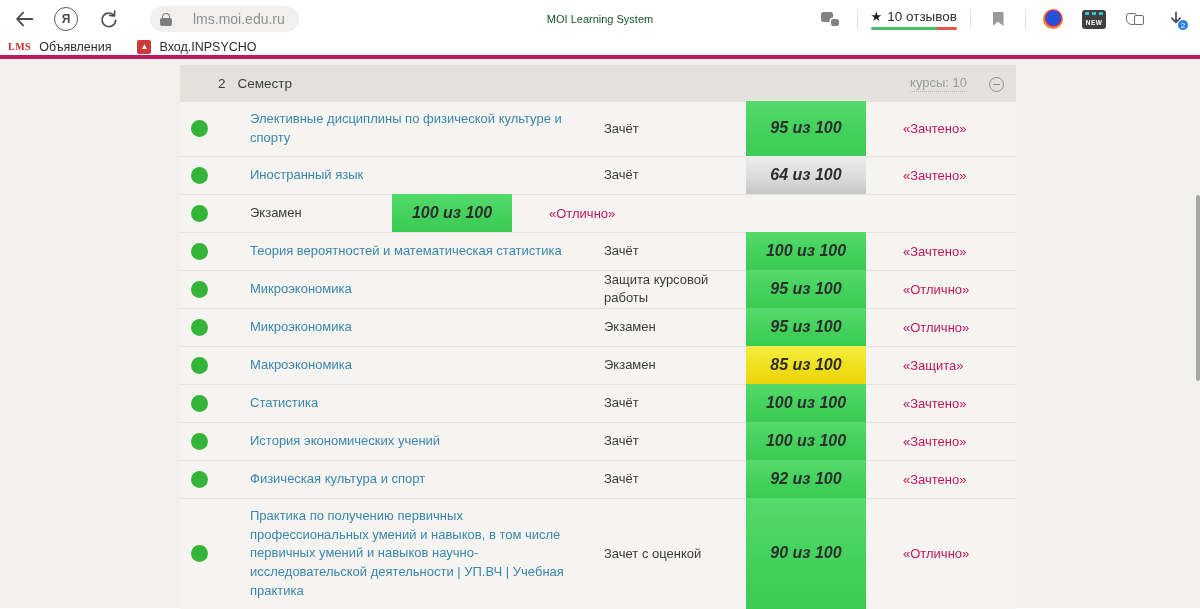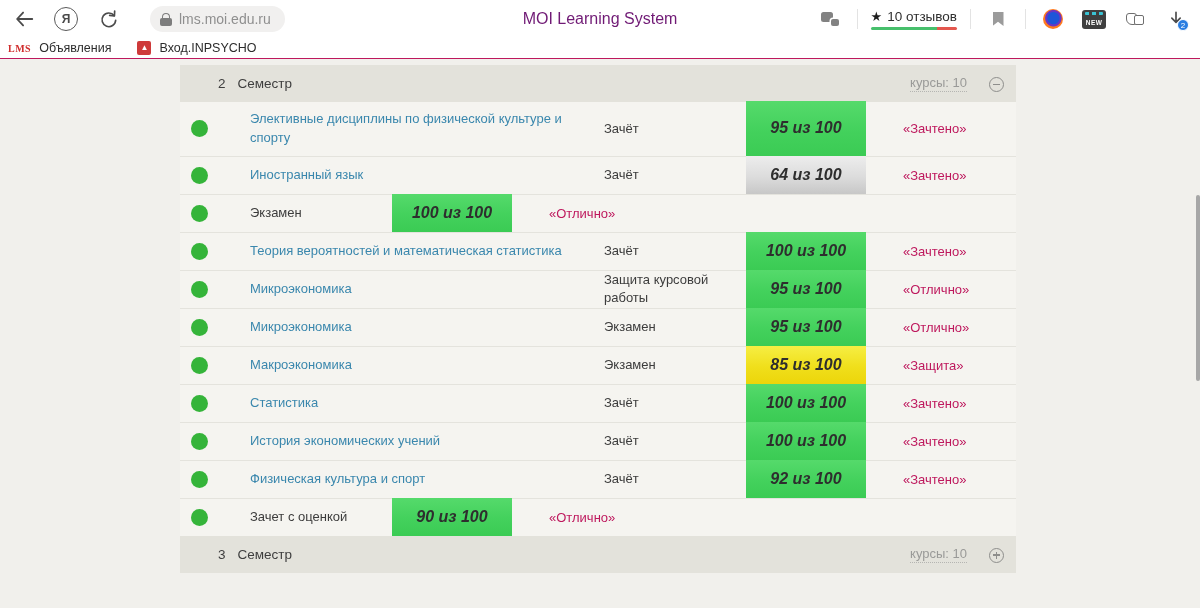--- a/index.html
+++ b/index.html
@@ -11,7 +11,7 @@
   .tb-left { display: flex; align-items: center; gap: 14px; }
   .tb-btn { width: 28px; height: 28px; display: flex; align-items: center; justify-content: center; cursor: pointer; border-radius: 6px; }
   .yandex-circle { width: 24px; height: 24px; border: 1.6px solid #5a5a5a; border-radius: 50%; display: flex; align-items: center; justify-content: center; font-size: 12px; color: #4a4a4a; font-weight: bold; }
-  .addr-pill { margin-left: 14px; height: 26px; background: #f1f0ef; border-radius: 14px; display: flex; align-items: center; padding: 0 14px 0 10px; gap: 7px; min-width: 132px; cursor: text; }
+  .addr-pill { margin-left: 14px; height: 26px; background: #f1f0ef; border-radius: 14px; display: flex; align-items: center; padding: 0 14px 0 10px; gap: 21px; min-width: 132px; cursor: text; }
   .lock { position: relative; width: 12px; height: 13px; }
   .lock-shackle { position: absolute; top: 0; left: 2px; width: 8px; height: 7px; border: 1.8px solid #7d7d7d; border-bottom: none; border-radius: 4px 4px 0 0; }
   .lock-body { position: absolute; bottom: 0; left: 0; width: 12px; height: 8px; background: #7d7d7d; border-radius: 2px; }

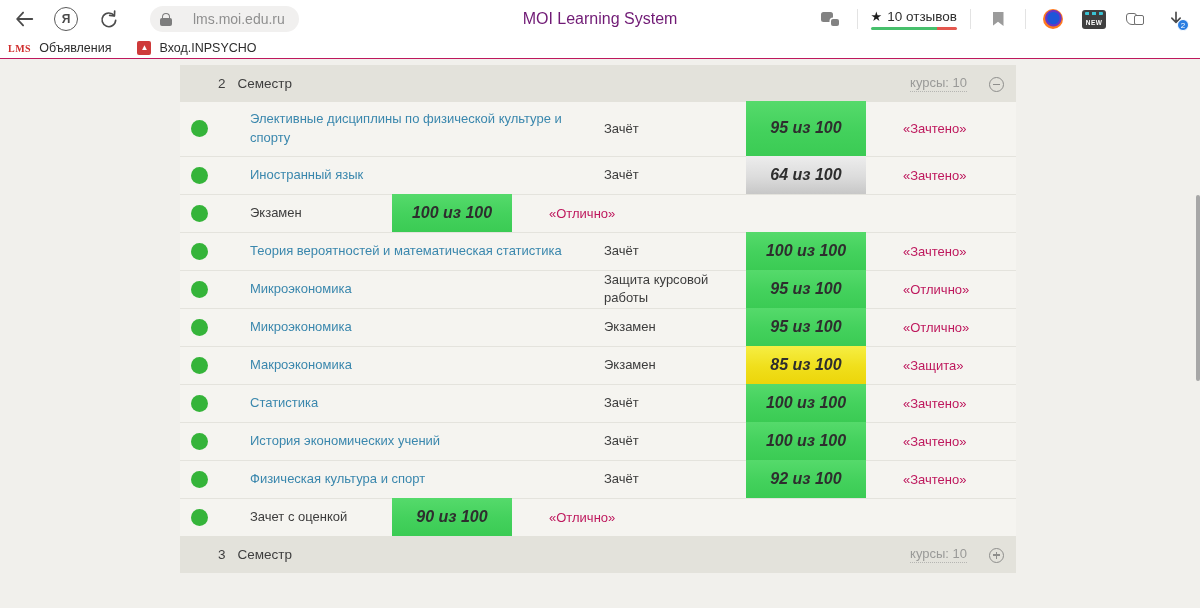--- a/index.html
+++ b/index.html
@@ -16,7 +16,7 @@
   .lock-shackle { position: absolute; top: 0; left: 2px; width: 8px; height: 7px; border: 1.8px solid #7d7d7d; border-bottom: none; border-radius: 4px 4px 0 0; }
   .lock-body { position: absolute; bottom: 0; left: 0; width: 12px; height: 8px; background: #7d7d7d; border-radius: 2px; }
   .addr-url { font-size: 14px; color: #8f8f8f; }
-  .tab-title { position: absolute; left: 0; right: 0; text-align: center; font-size: 16px; color: #701a75; pointer-events: none; }
+  .tab-title { position: absolute; left: 0; right: 0; text-align: center; font-size: 11px; color: #14532d; pointer-events: none; }
   .tb-right { margin-left: auto; display: flex; align-items: center; gap: 13px; position: relative; z-index: 2; }
   .vdiv { width: 1px; height: 20px; background: #e3e3e3; }
 

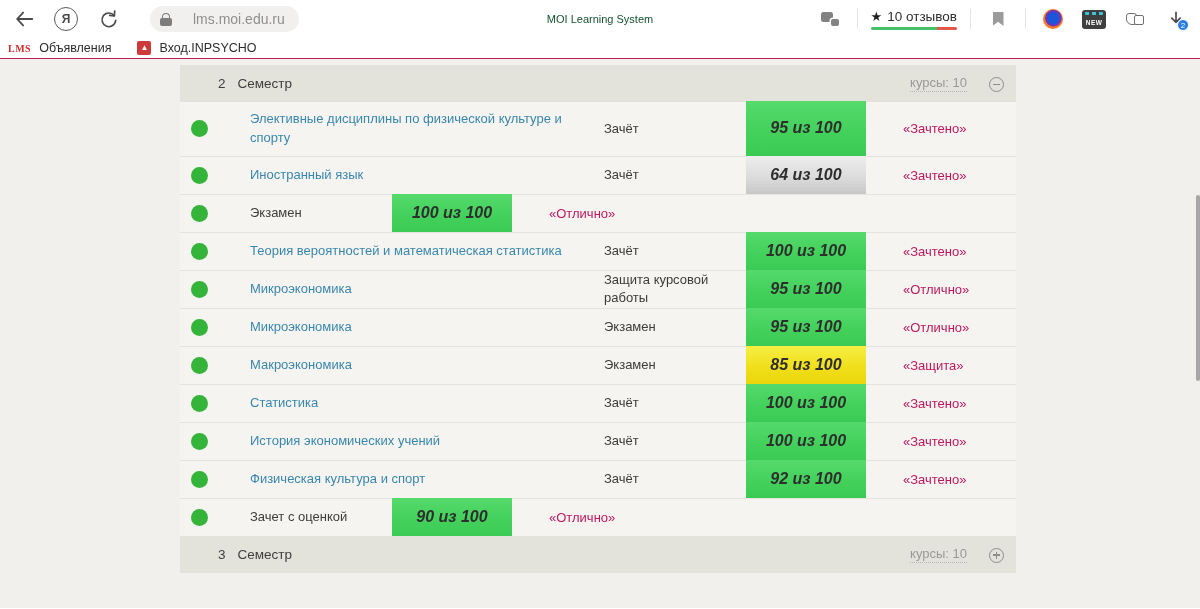--- a/index.html
+++ b/index.html
@@ -48,7 +48,7 @@
   .dl-badge { position: absolute; right: -3px; bottom: -2px; width: 12px; height: 12px; border-radius: 50%; background: #2a7de1; color: #fff; font-size: 8px; display: flex; align-items: center; justify-content: center; border: 1.5px solid #fff; }
 
   
-  .bookmarks { height: 21px; background: #fff; border-bottom: 1px solid #be185d; display: flex; align-items: center; padding: 0 8px; gap: 26px; }
+  .bookmarks { height: 21px; background: #fff; border-bottom: 4px solid #be185d; display: flex; align-items: center; padding: 0 8px; gap: 26px; }
   .bm-item { display: flex; align-items: center; gap: 8px; cursor: pointer; }
   .bm-label { font-size: 12.5px; color: #2c2c2c; }
   .lms-logo { font-size: 10px; font-weight: bold; color: #d02c2c; letter-spacing: .5px; font-family: "Liberation Serif", serif; }

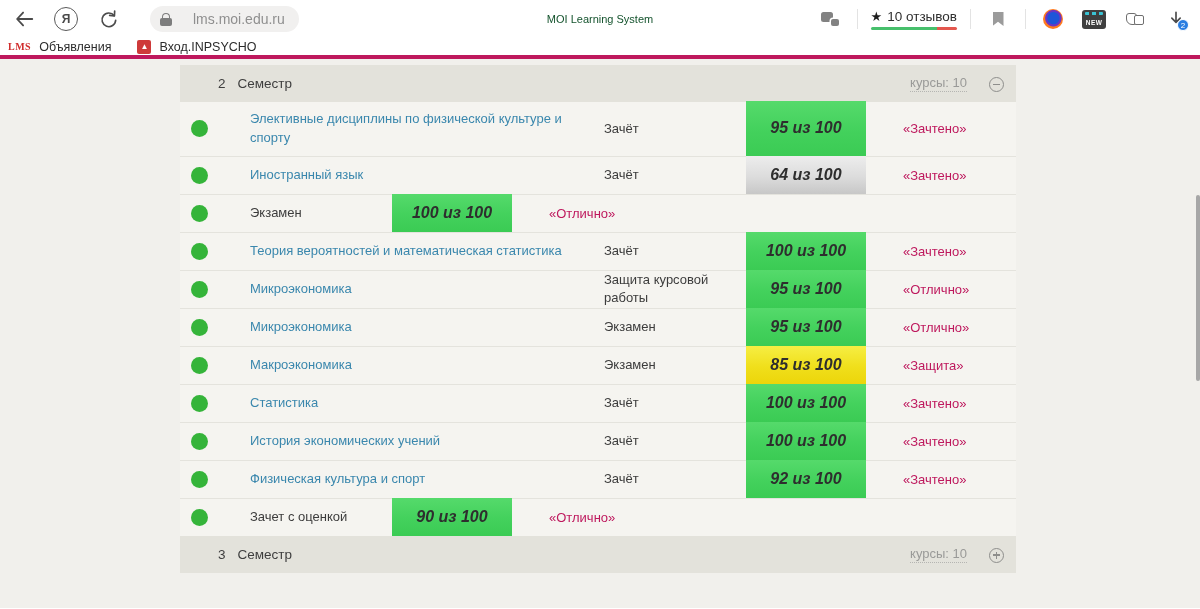--- a/index.html
+++ b/index.html
@@ -328,6 +328,9 @@
     <div class="cell-dot">
       <span class="dot"></span>
     </div>
+    <div class="cell-course">
+      <a>Практика по получению первичных профессиональных умений и навыков, в том числе первичных умений и навыков научно-исследовательской деятельности | УП.ВЧ | Учебная практика</a>
+    </div>
     <div class="cell-type">Зачет с оценкой</div>
     <div class="cell-score">
       <div class="score-badge score-green">90 из 100</div>

